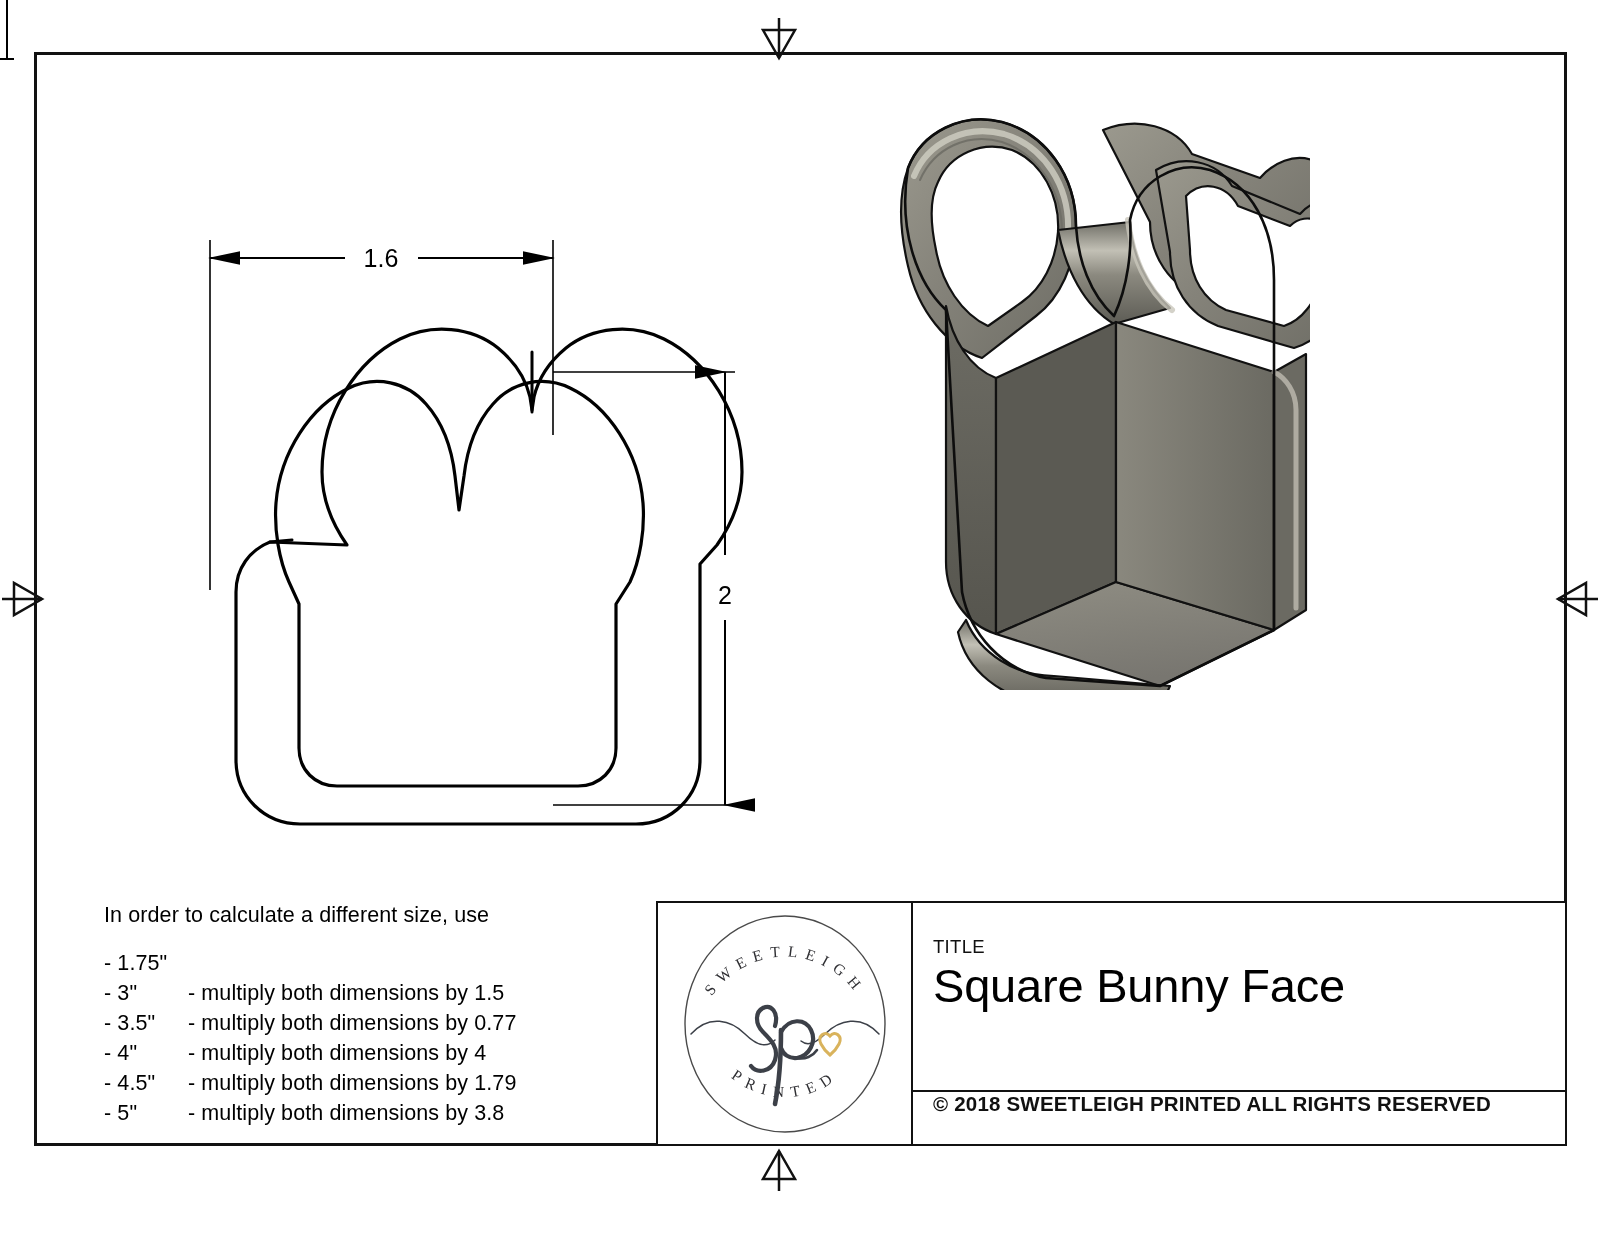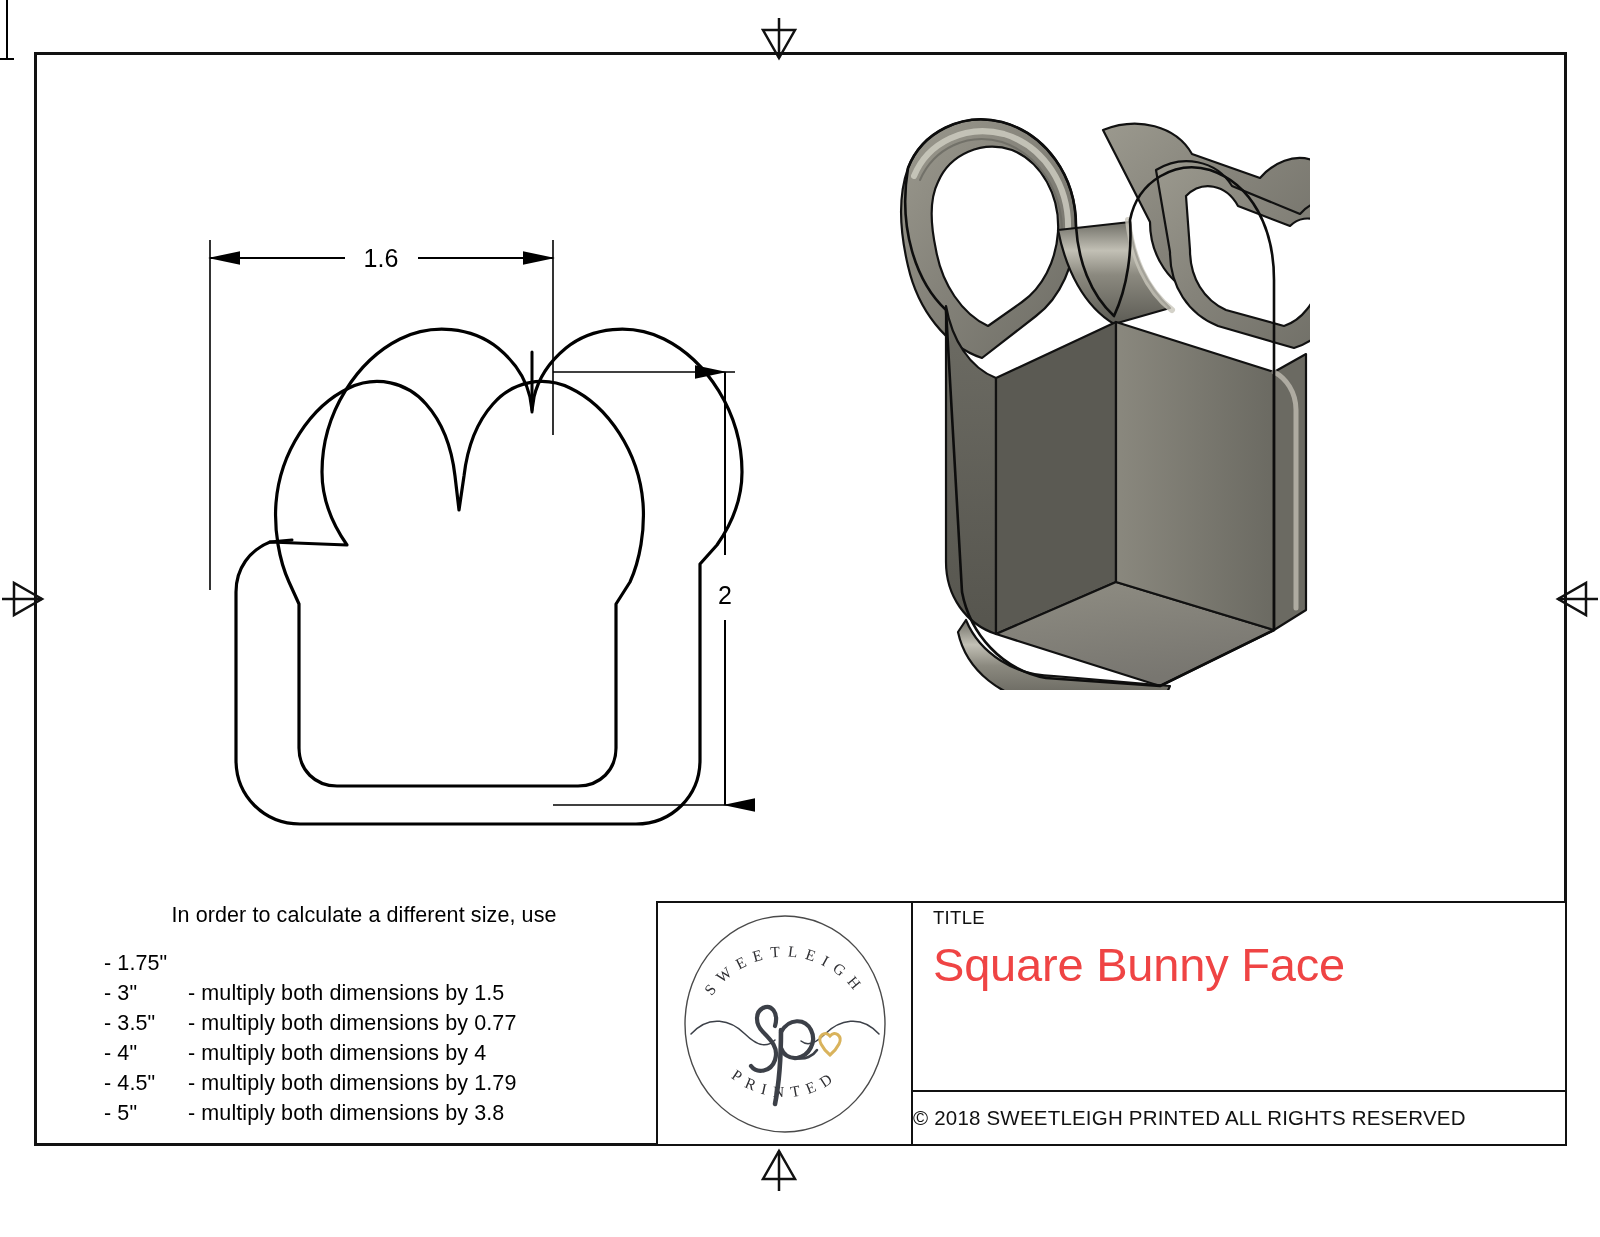--- a/index.html
+++ b/index.html
@@ -55,7 +55,7 @@
     line-height: 30px;
     letter-spacing: 0.1px;
   }
-  .note-head { white-space: pre-wrap; text-align: center; }
+  .note-head { white-space: pre-wrap; }
   .note-gap { height: 18px; }
   .mult-list { }
   .mult-row {

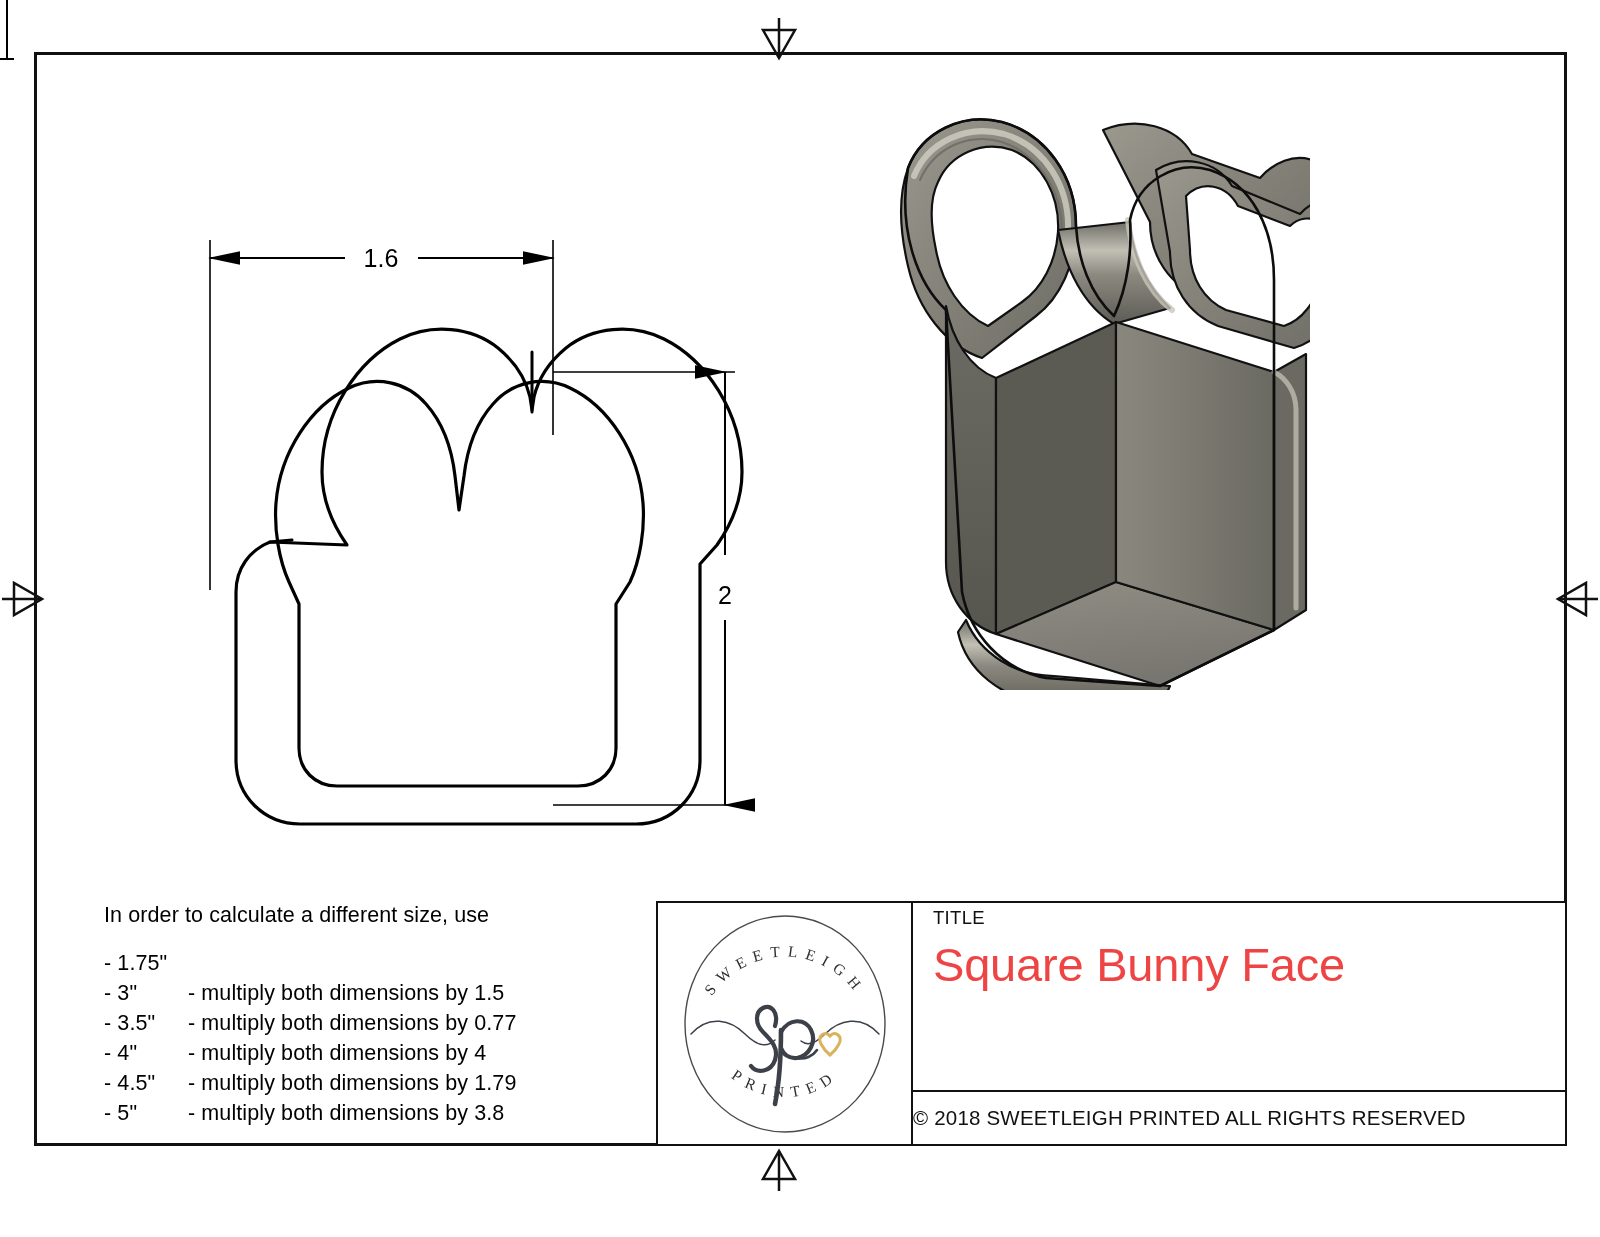--- a/index.html
+++ b/index.html
@@ -93,7 +93,7 @@
   .tb-title-cell {
     flex: 1 1 auto;
     position: relative;
-    padding: 4px 0 0 20px;
+    padding: 33px 0 0 20px;
     box-sizing: border-box;
     border-bottom: 2px solid #111;
   }

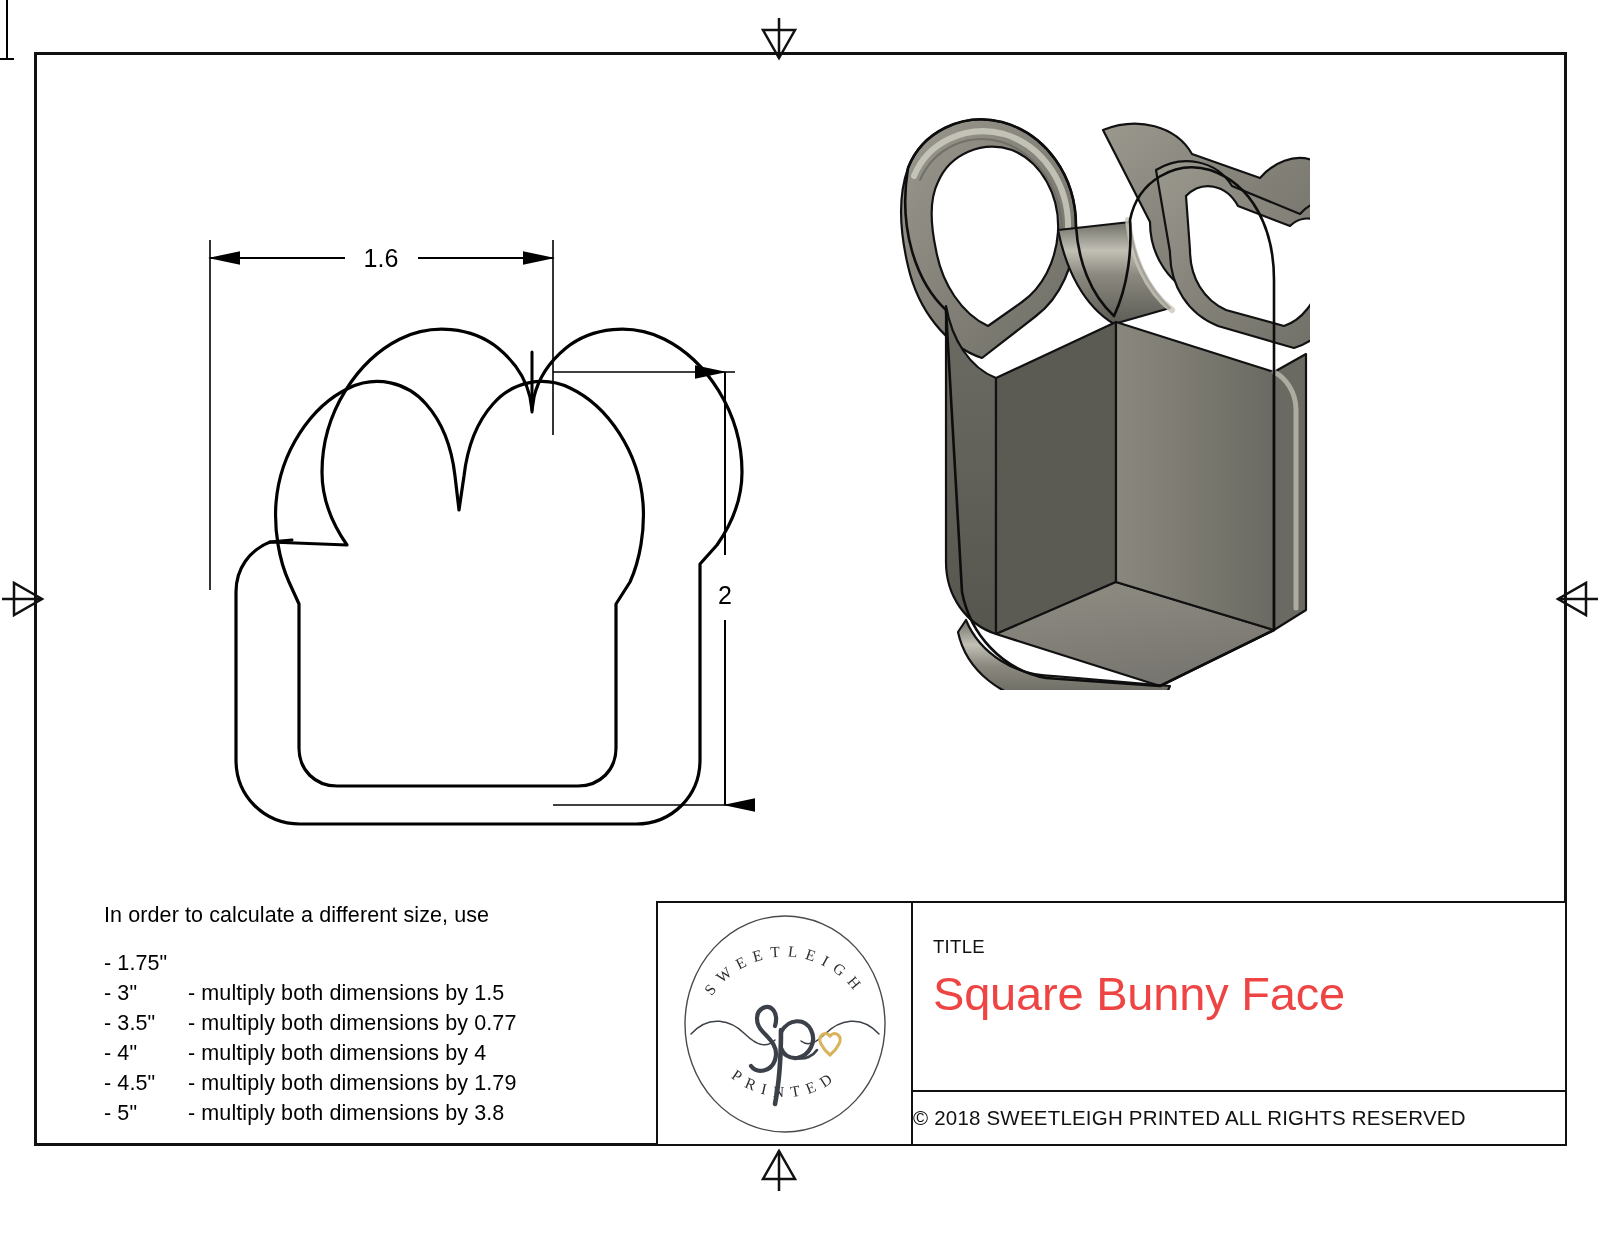--- a/index.html
+++ b/index.html
@@ -104,8 +104,8 @@
   }
   .tb-title-value {
     font-size: 47px;
-    color: #ef4444;
-    margin-top: 8px;
+    color: #000000;
+    margin-top: 0;
     letter-spacing: -0.2px;
     white-space: nowrap;
   }

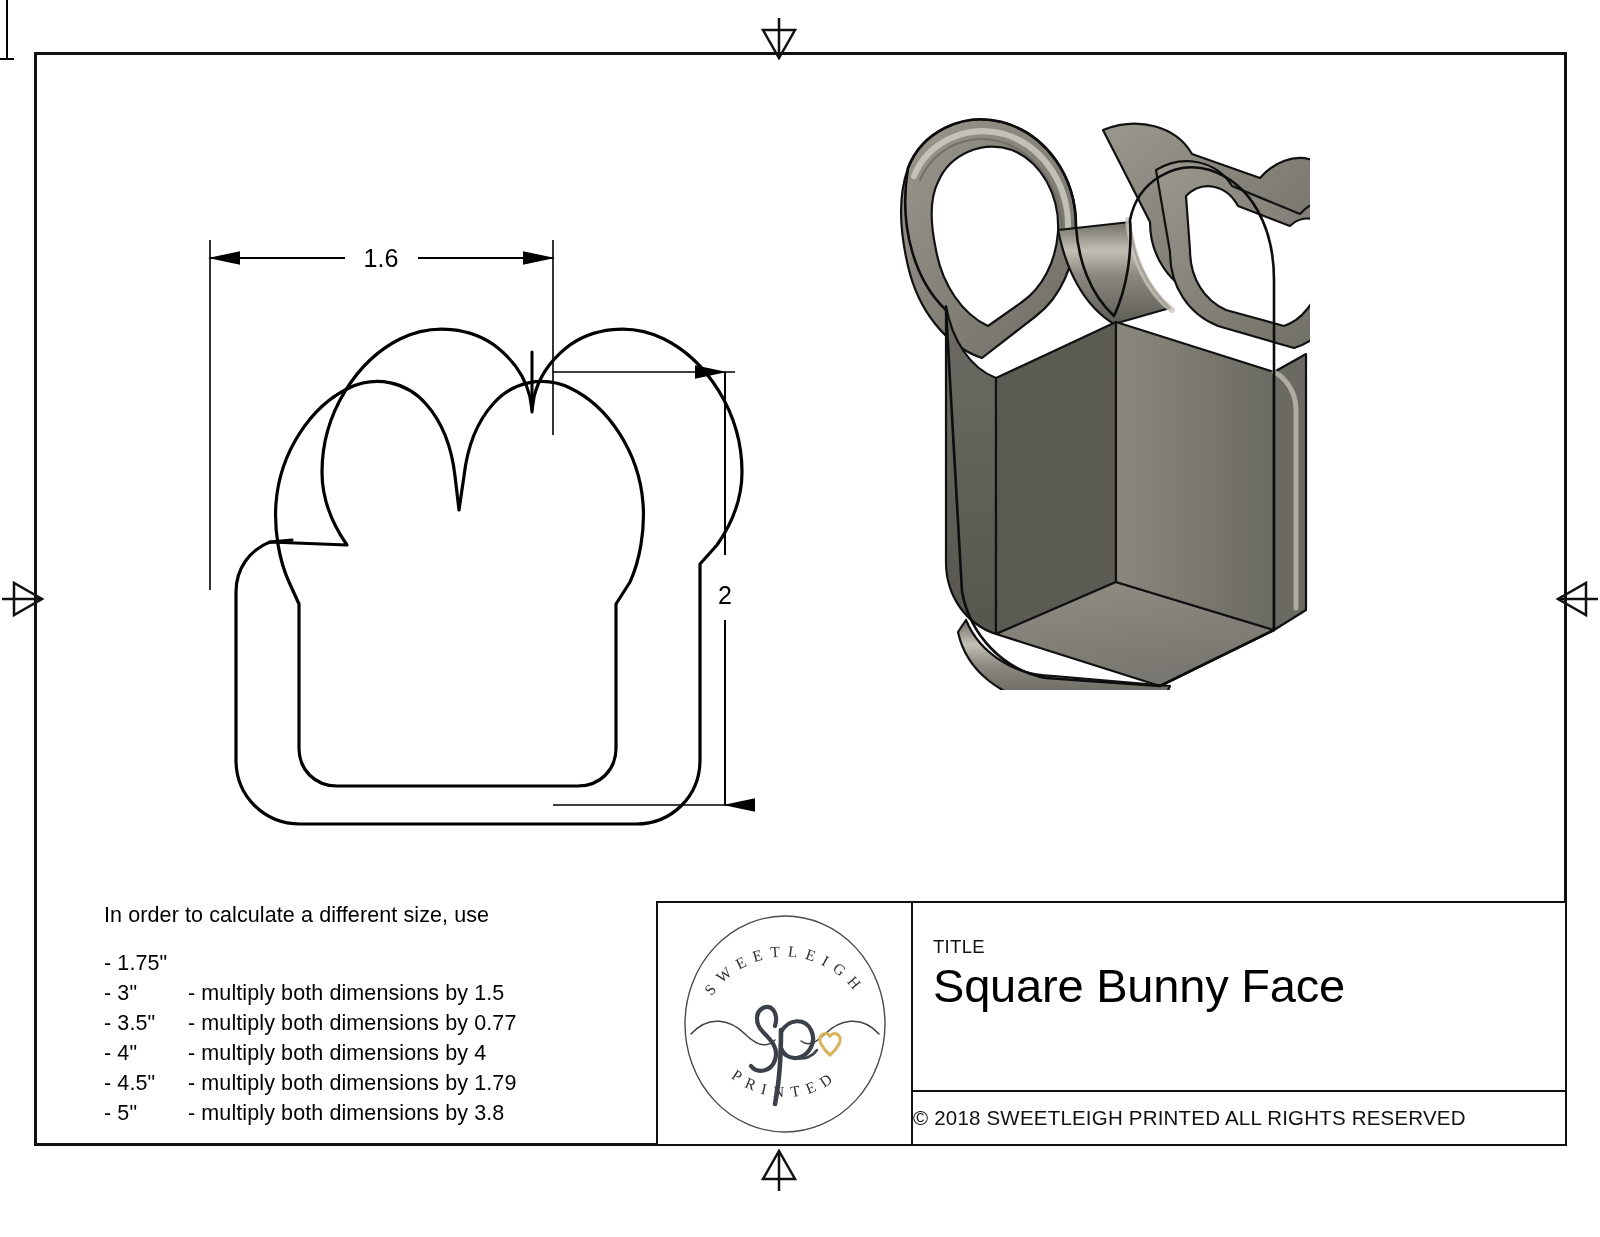--- a/index.html
+++ b/index.html
@@ -113,8 +113,9 @@
     height: 52px;
     flex: 0 0 52px;
     display: flex;
-    align-items: center;
-    box-sizing: border-box;
+    padding-left: 20px;
+    box-sizing: border-box;
+    font-weight: bold;
   }
   .tb-copyright {
     font-size: 20.5px;

